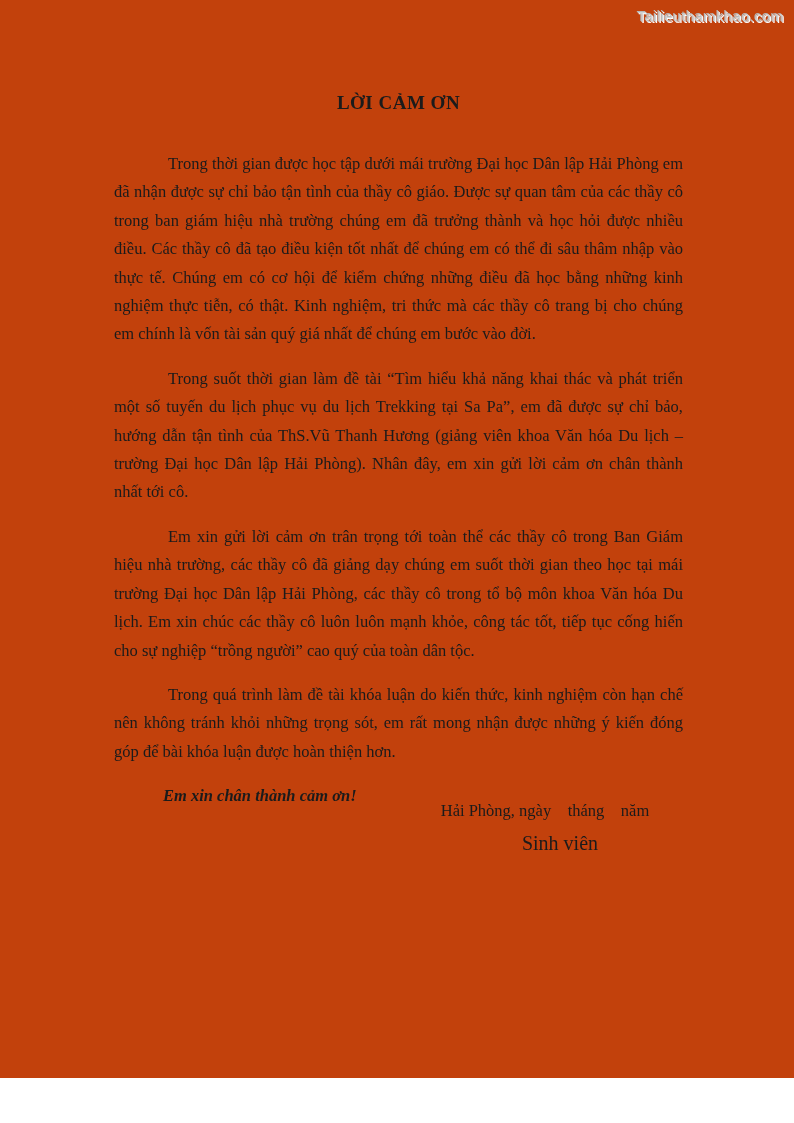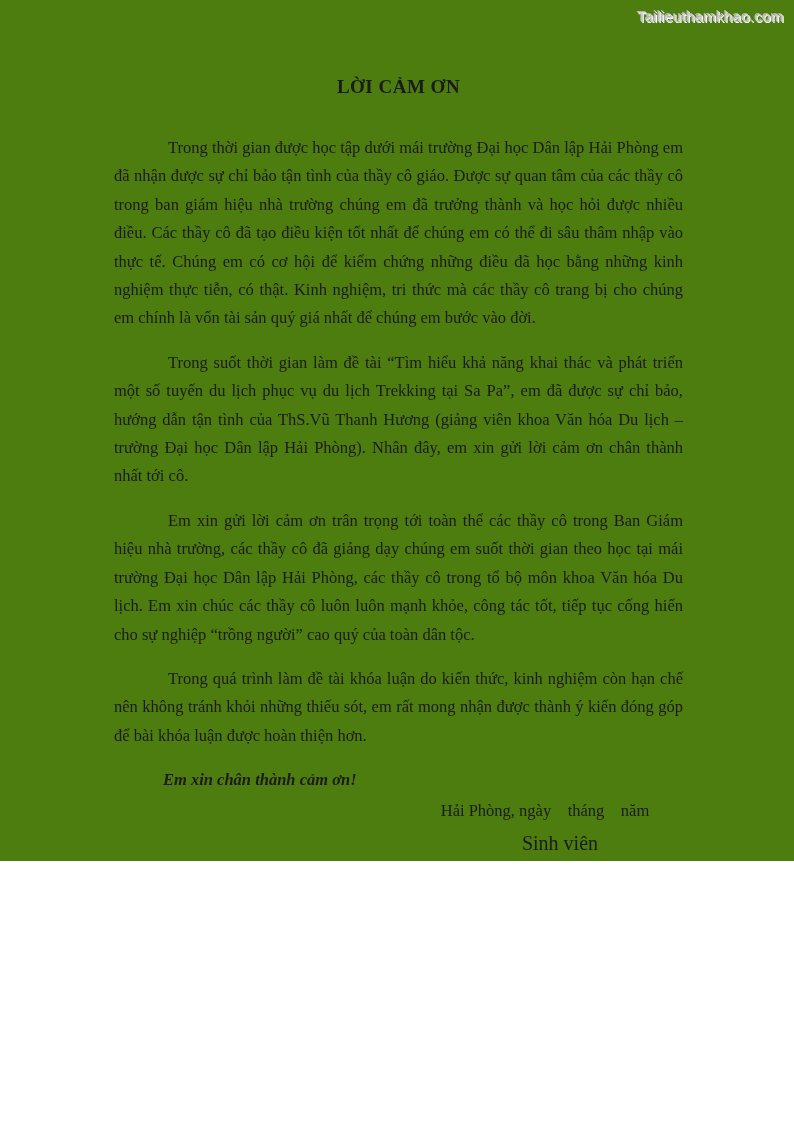--- a/index.html
+++ b/index.html
@@ -10,8 +10,8 @@
   .page {
     position: relative;
     width: 794px;
-    height: 861px;
-    background: #4d7c0f;
+    height: 1078px;
+    background: #c2410c;
     font-family: "Liberation Serif", serif;
     color: #1b1b1b;
     overflow: hidden;

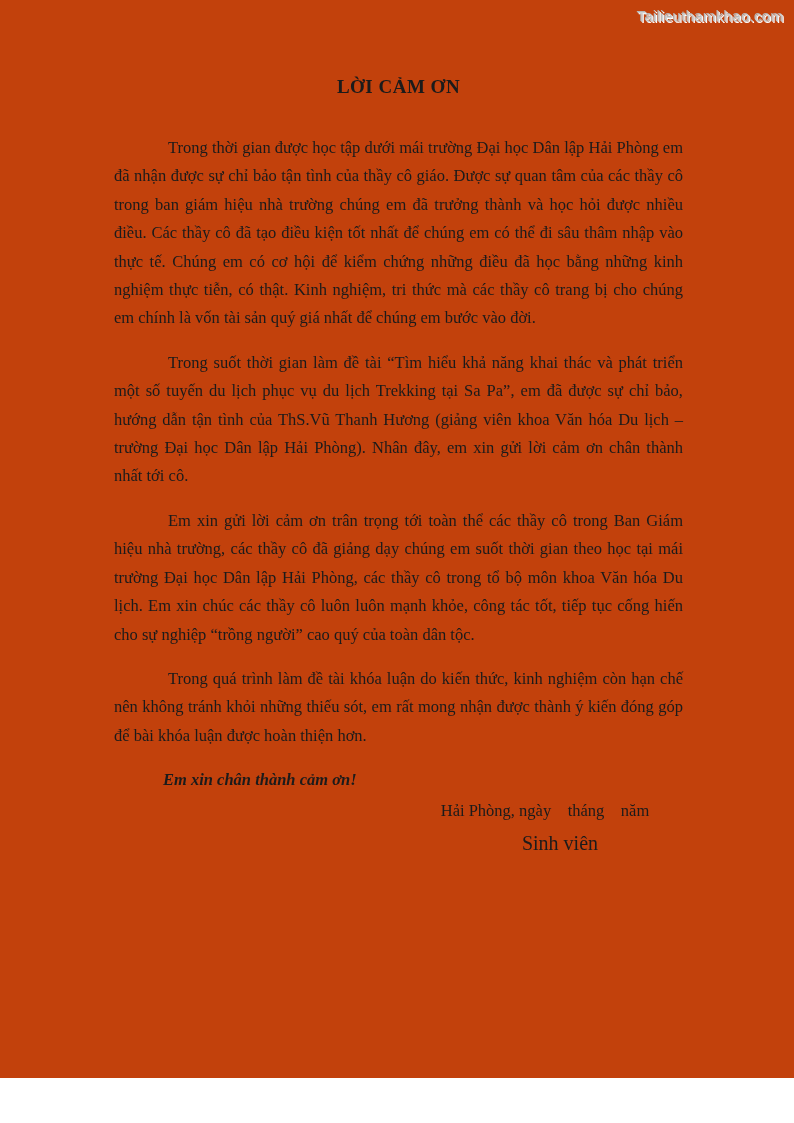--- a/index.html
+++ b/index.html
@@ -29,7 +29,7 @@
   .content {
     position: absolute;
     left: 98px;
-    top: 0;
+    top: 16px;
     width: 601px;
   }
   .doc-title {

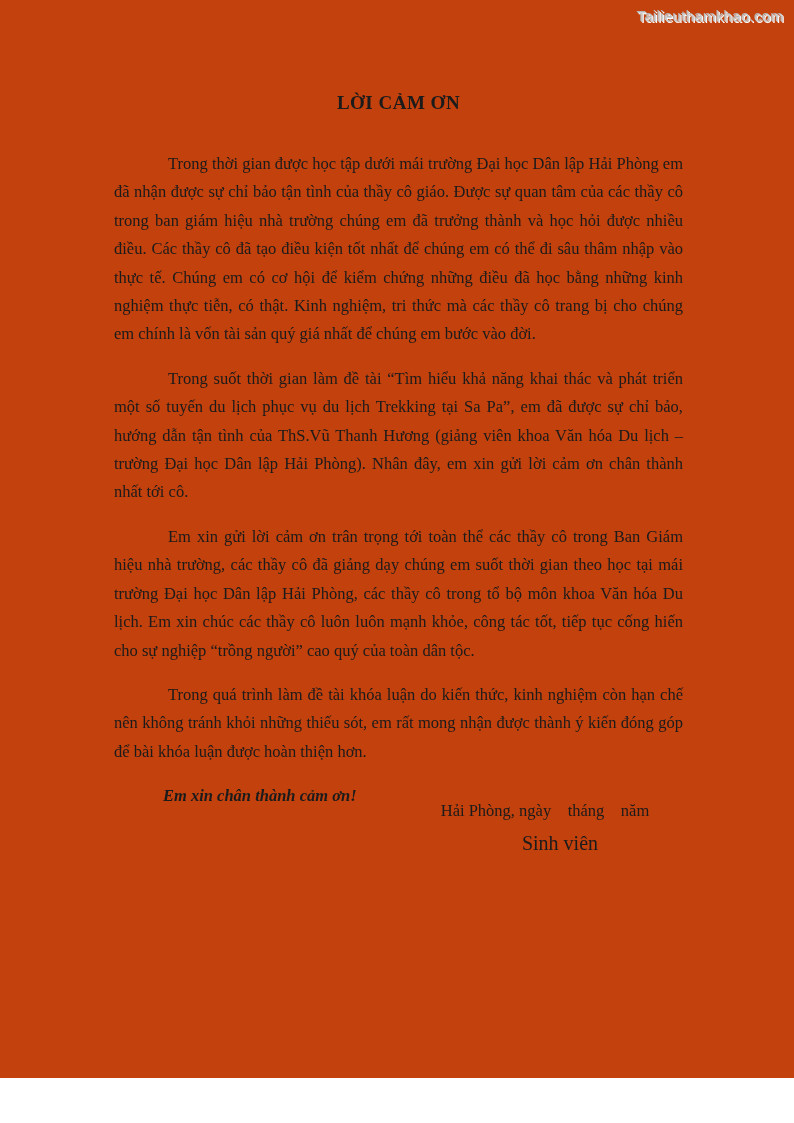--- a/index.html
+++ b/index.html
@@ -96,7 +96,7 @@
 
     <p class="body-para">Em xin gửi lời cảm ơn trân trọng tới toàn thể các thầy cô trong Ban Giám hiệu nhà trường, các thầy cô đã giảng dạy chúng em suốt thời gian theo học tại mái trường Đại học Dân lập Hải Phòng, các thầy cô trong tổ bộ môn khoa Văn hóa Du lịch. Em xin chúc các thầy cô luôn luôn mạnh khỏe, công tác tốt, tiếp tục cống hiến cho sự nghiệp “trồng người” cao quý của toàn dân tộc.</p>
 
-    <p class="body-para">Trong quá trình làm đề tài khóa luận do kiến thức, kinh nghiệm còn hạn chế nên không tránh khỏi những thiếu sót, em rất mong nhận được thành ý kiến đóng góp để bài khóa luận được hoàn thiện hơn.</p>
+    <p class="body-para">Trong quá trình làm đề tài khóa luận do kiến thức, kinh nghiệm còn hạn chế nên không tránh khỏi những trọng sót, em rất mong nhận được những ý kiến đóng góp để bài khóa luận được hoàn thiện hơn.</p>
 
     <p class="closing-para">Em xin chân thành cảm ơn!</p>
   </div>

